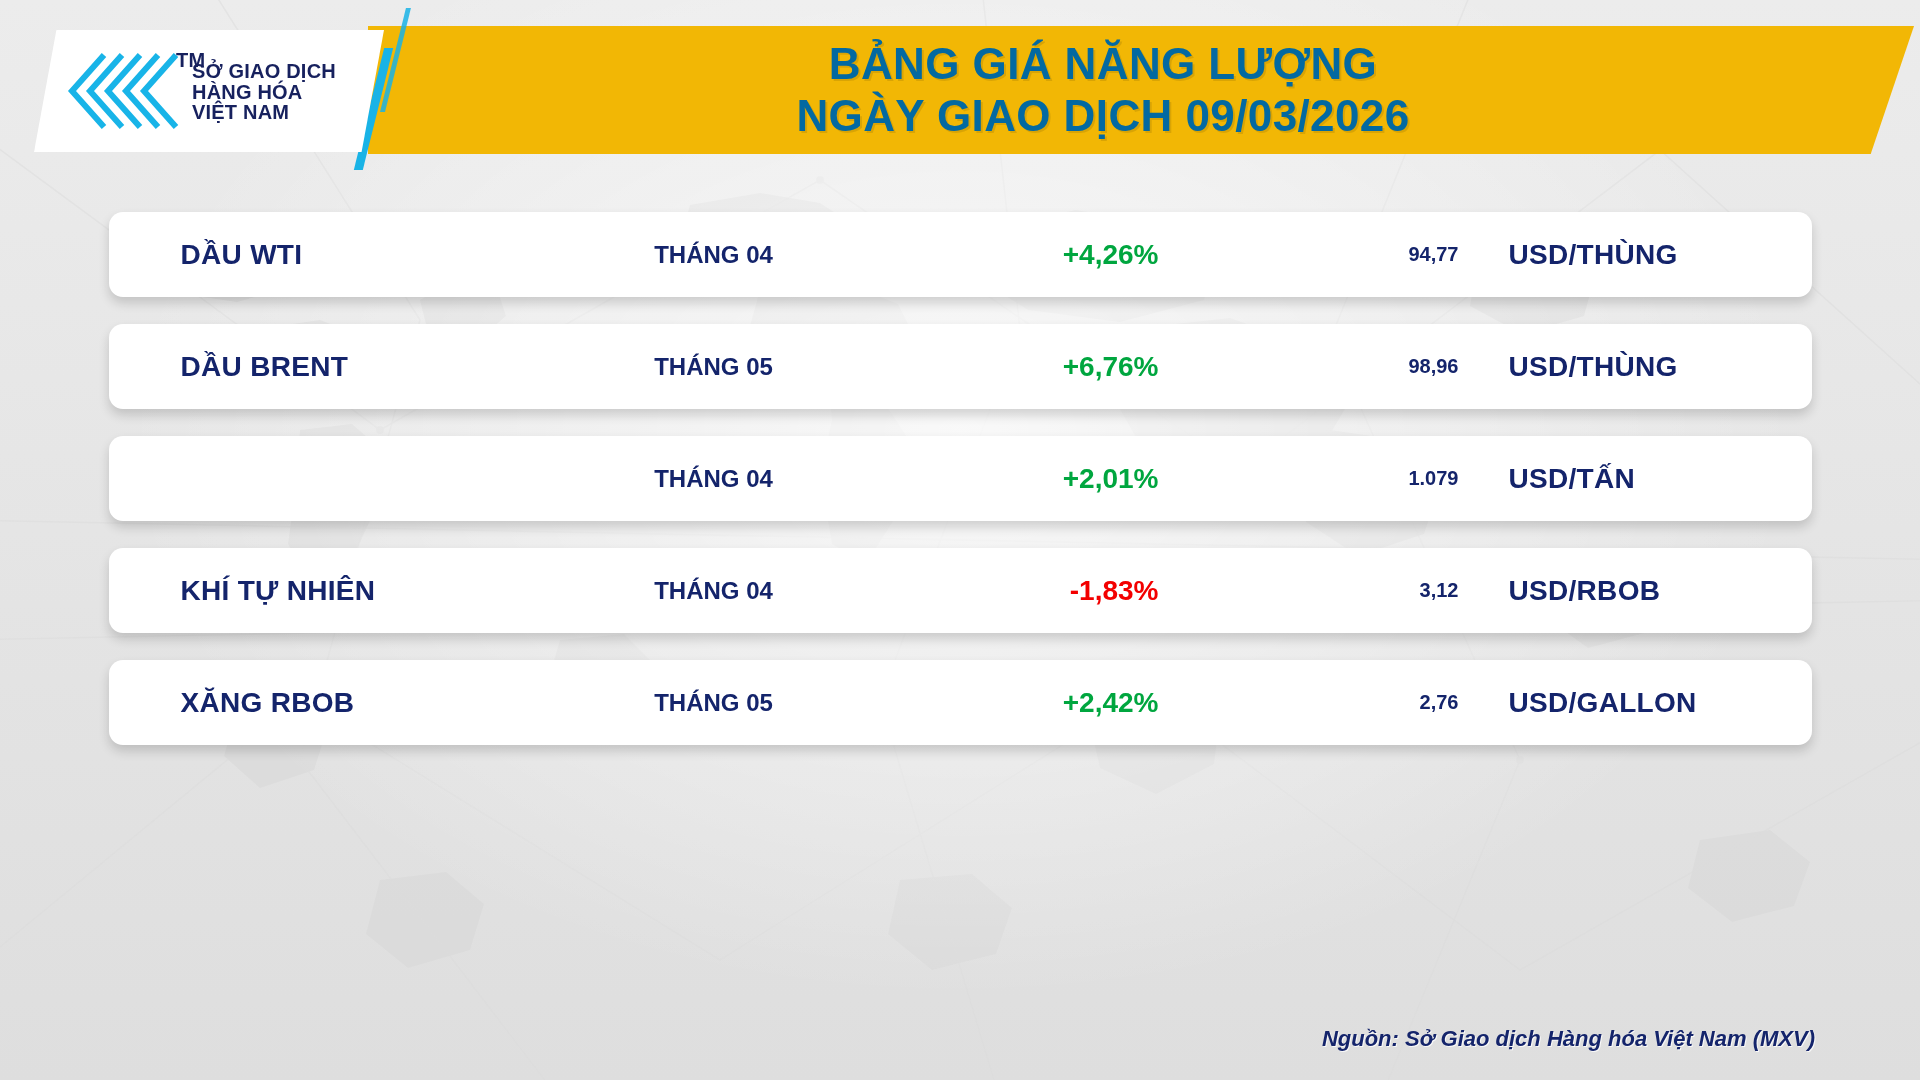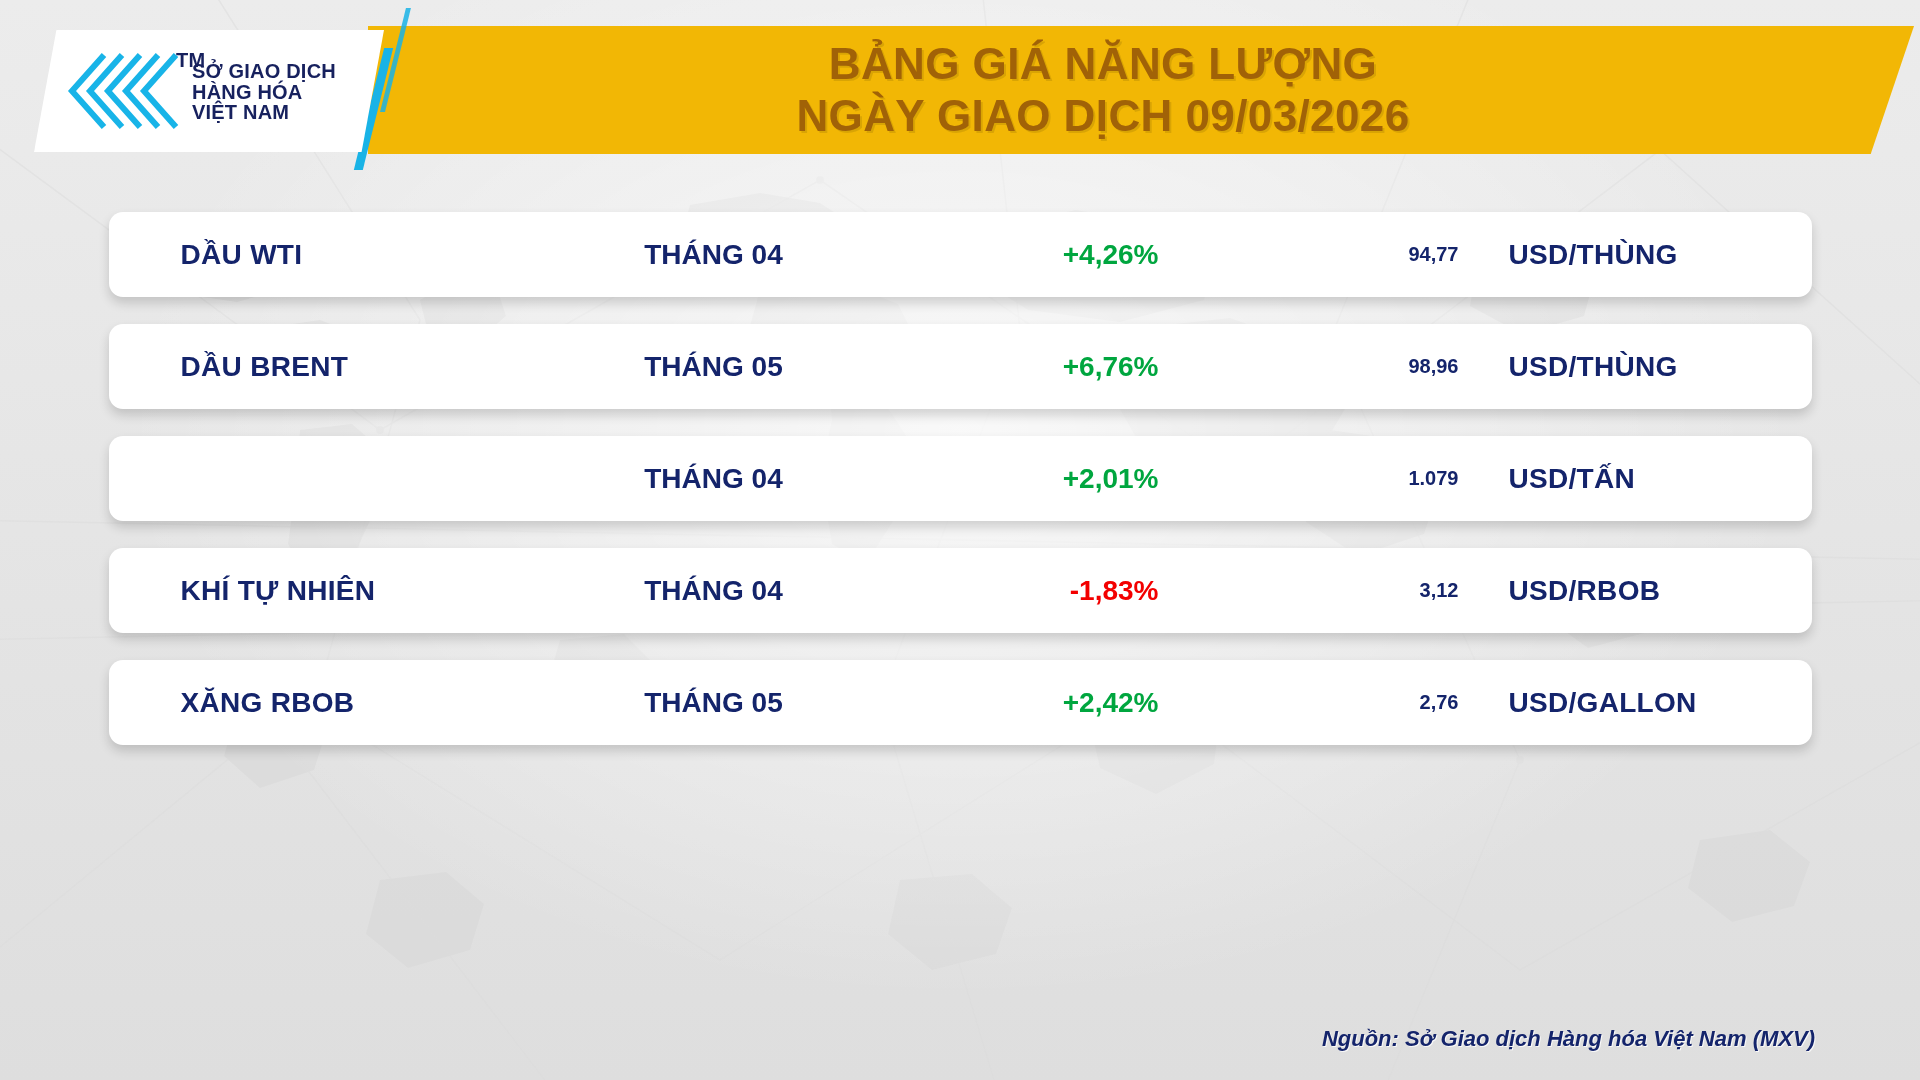--- a/index.html
+++ b/index.html
@@ -33,7 +33,7 @@
     gap:2px;
   }
   .banner-title .l1,.banner-title .l2{
-    color:#a16207;font-weight:bold;letter-spacing:.4px;
+    color:#0369a1;font-weight:bold;letter-spacing:.4px;
     text-shadow:2px 2px 0 rgba(0,0,0,.10);
     white-space:nowrap;
   }

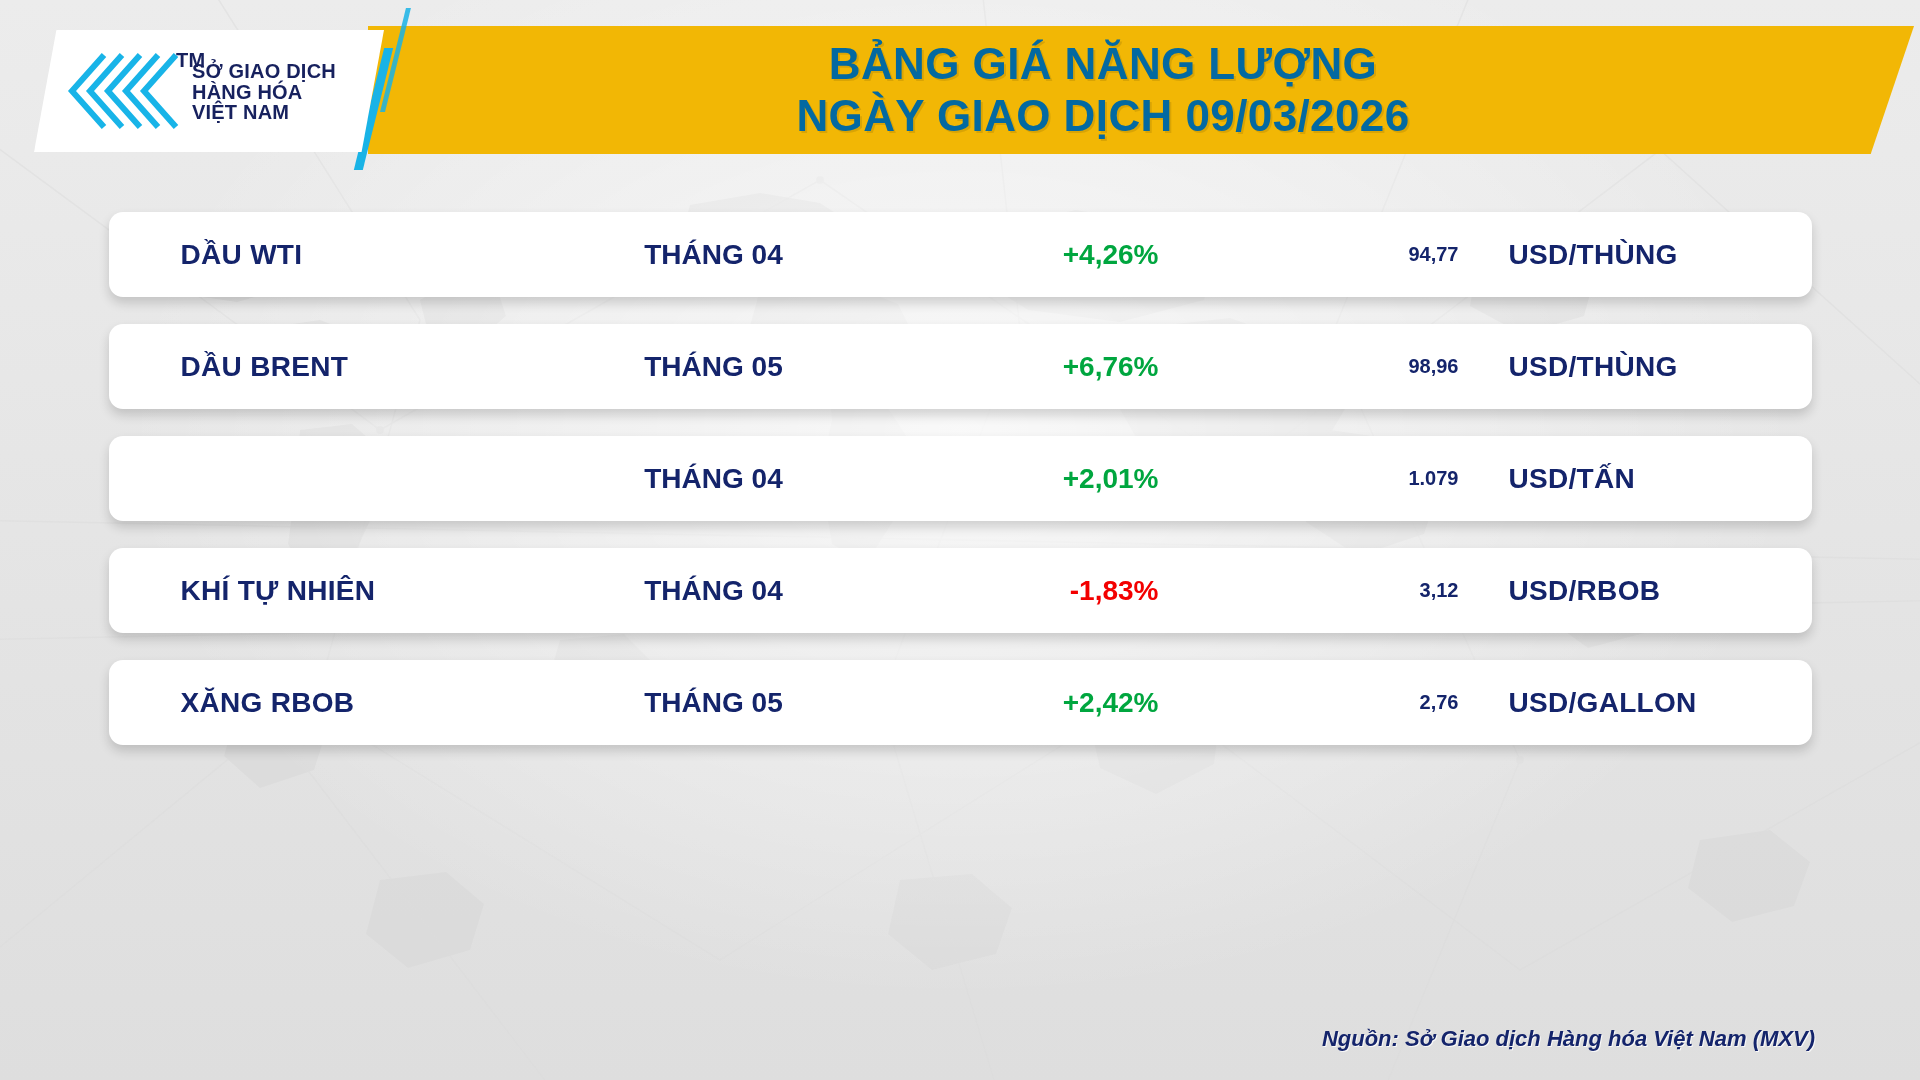--- a/index.html
+++ b/index.html
@@ -73,7 +73,7 @@
     display:flex;align-items:center;
   }
   .c-name{position:absolute;left:72px;font-size:28px;font-weight:bold;color:#14246b;letter-spacing:.3px;white-space:nowrap;}
-  .c-month{position:absolute;left:480px;width:250px;text-align:center;font-size:28px;font-weight:bold;color:#14246b;white-space:nowrap;}
+  .c-month{position:absolute;left:480px;width:250px;text-align:center;font-size:24px;font-weight:bold;color:#14246b;white-space:nowrap;}
   .c-change{position:absolute;left:830px;width:220px;text-align:right;font-size:28px;font-weight:bold;white-space:nowrap;}
   .c-change.up{color:#00a63f;}
   .c-change.down{color:#f30000;}

